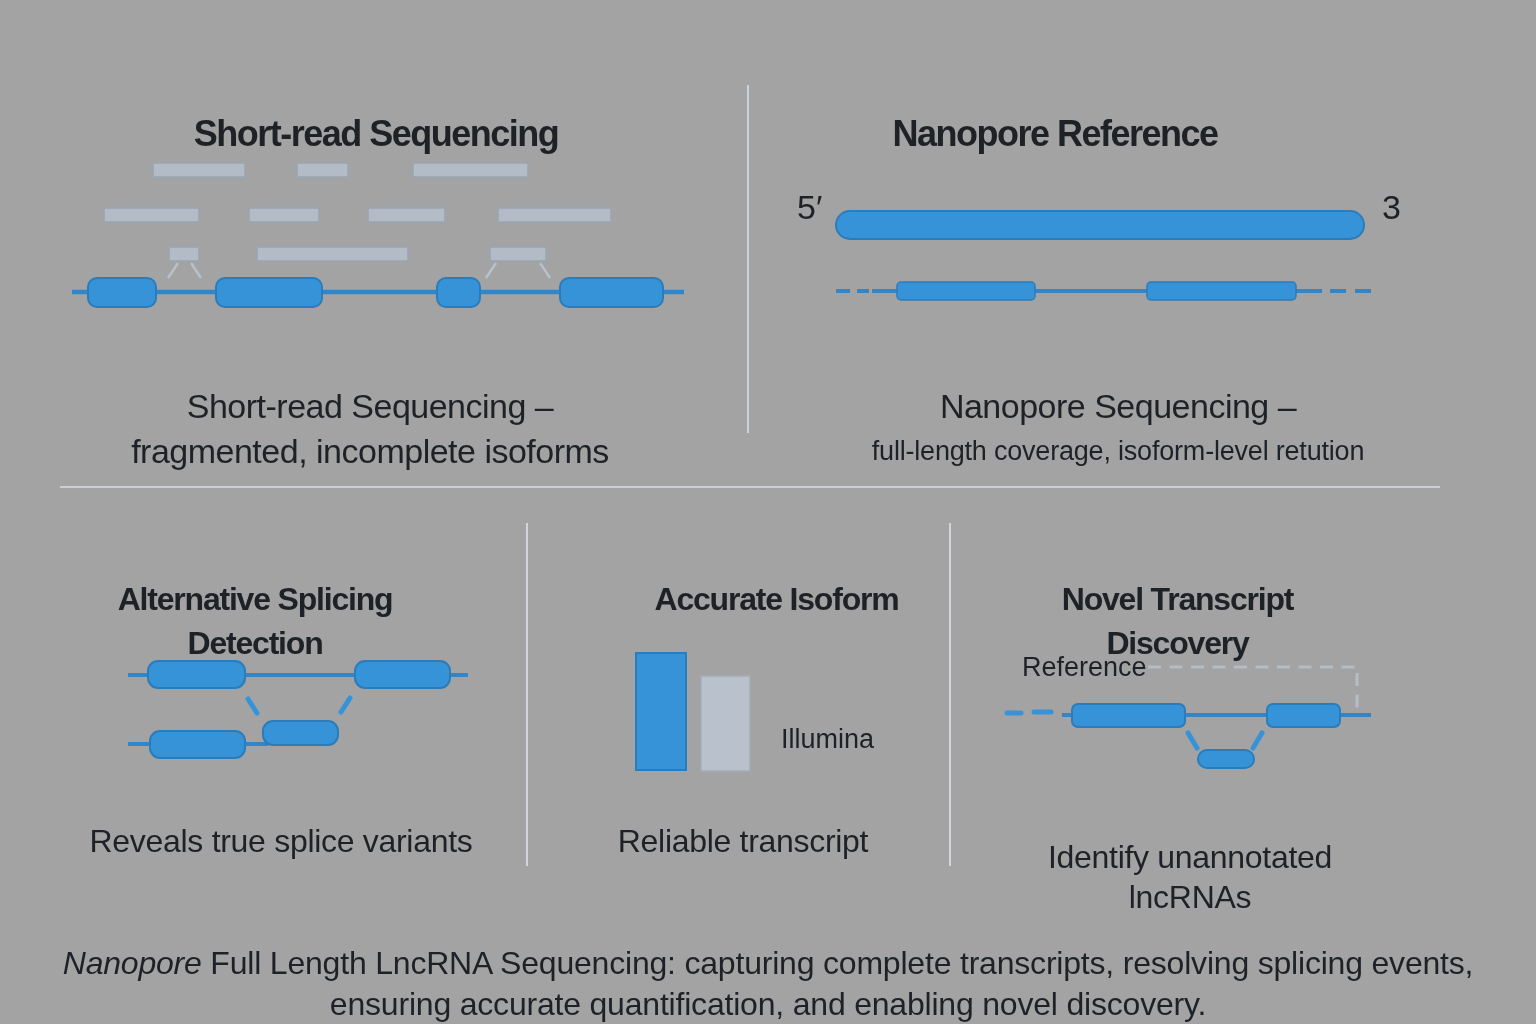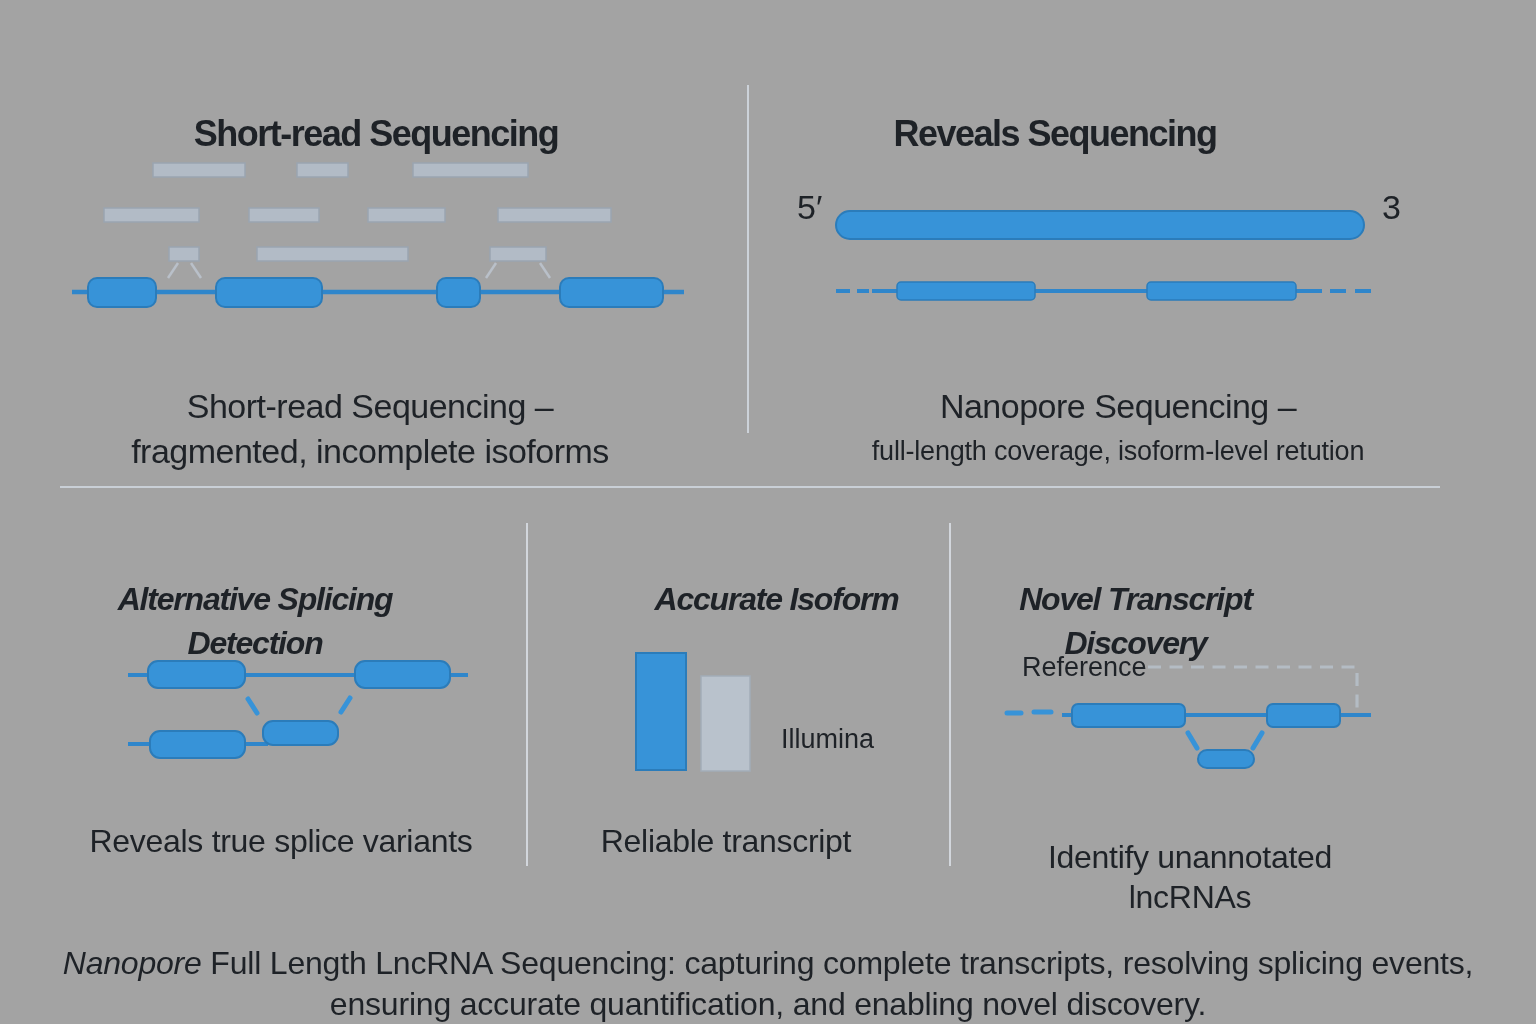--- a/index.html
+++ b/index.html
@@ -116,7 +116,7 @@
   <div class="vdiv vdiv-top"></div>
 
   <div>
-    <h2 class="t-title tr-title">Reveals Sequencing</h2>
+    <h2 class="t-title tr-title">Nanopore Reference</h2>
 
     <svg class="svg-nanopore" viewBox="780 185 650 120">
       <text class="lbl-end" x="797" y="219">5′</text>

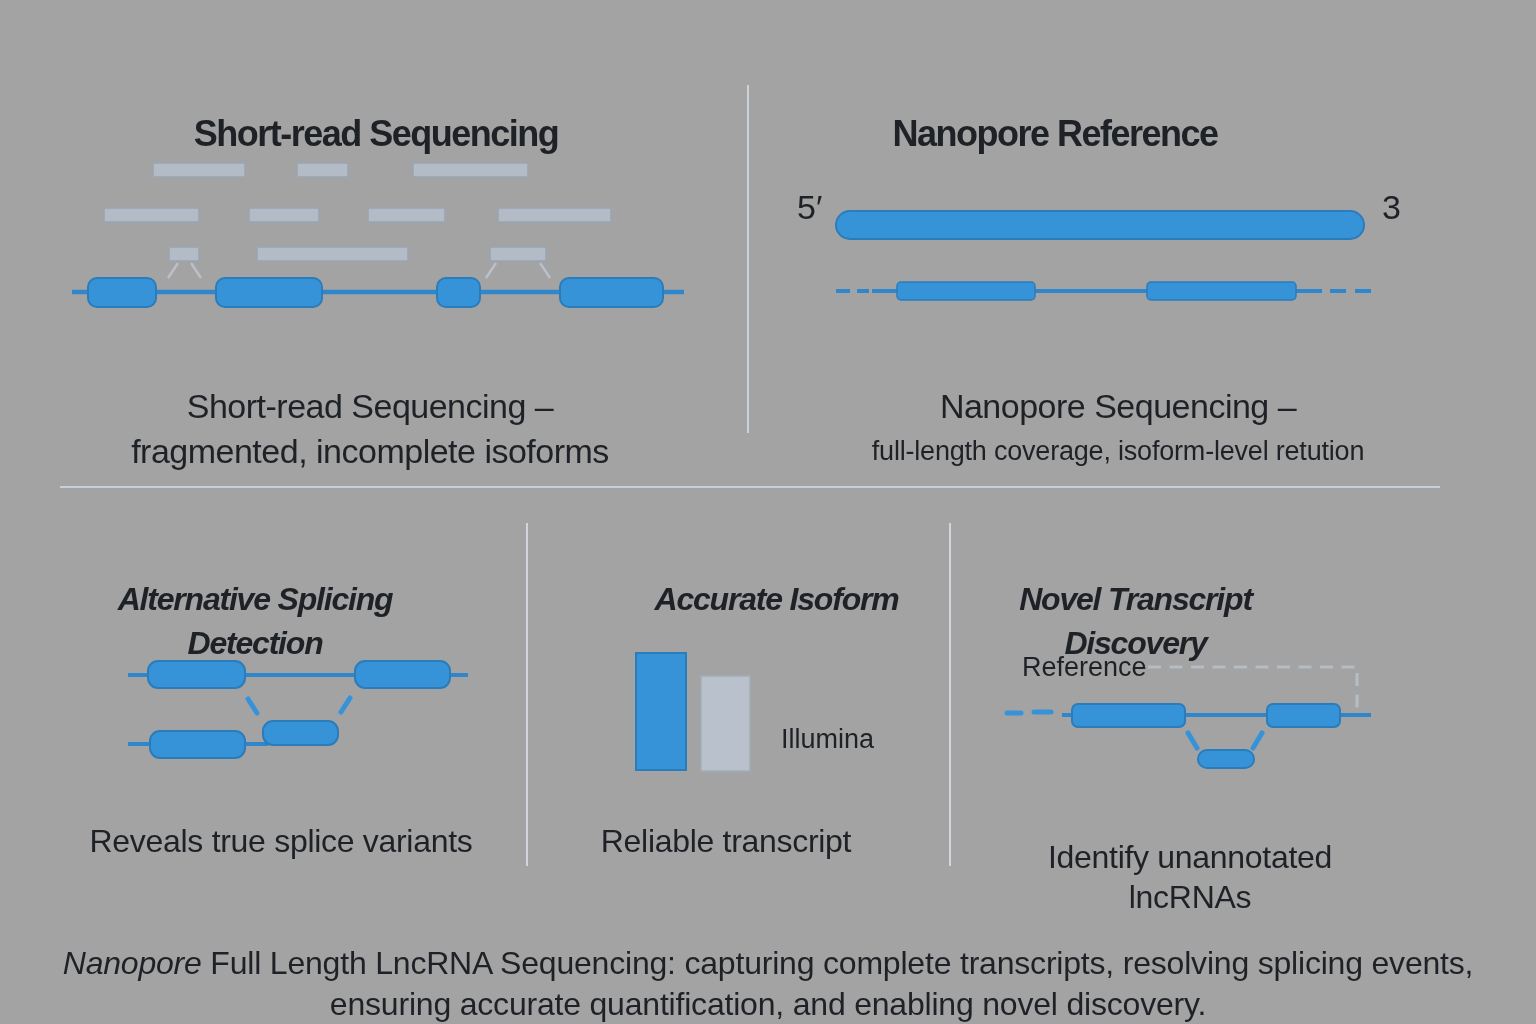--- a/index.html
+++ b/index.html
@@ -28,7 +28,7 @@
 
   .b-title { position:absolute; text-align:center; font-size:32px; font-weight:700;
              letter-spacing:-1.2px; line-height:44px; }
-  .b-title span { display:block;font-style:italic; }
+  .b-title span { display:block; }
   .b1-title { left:60px;  top:545px; width:390px; }
   .b2-title { left:579px; top:545px; width:395px; }
   .b3-title { left:928px; top:545px; width:415px; }

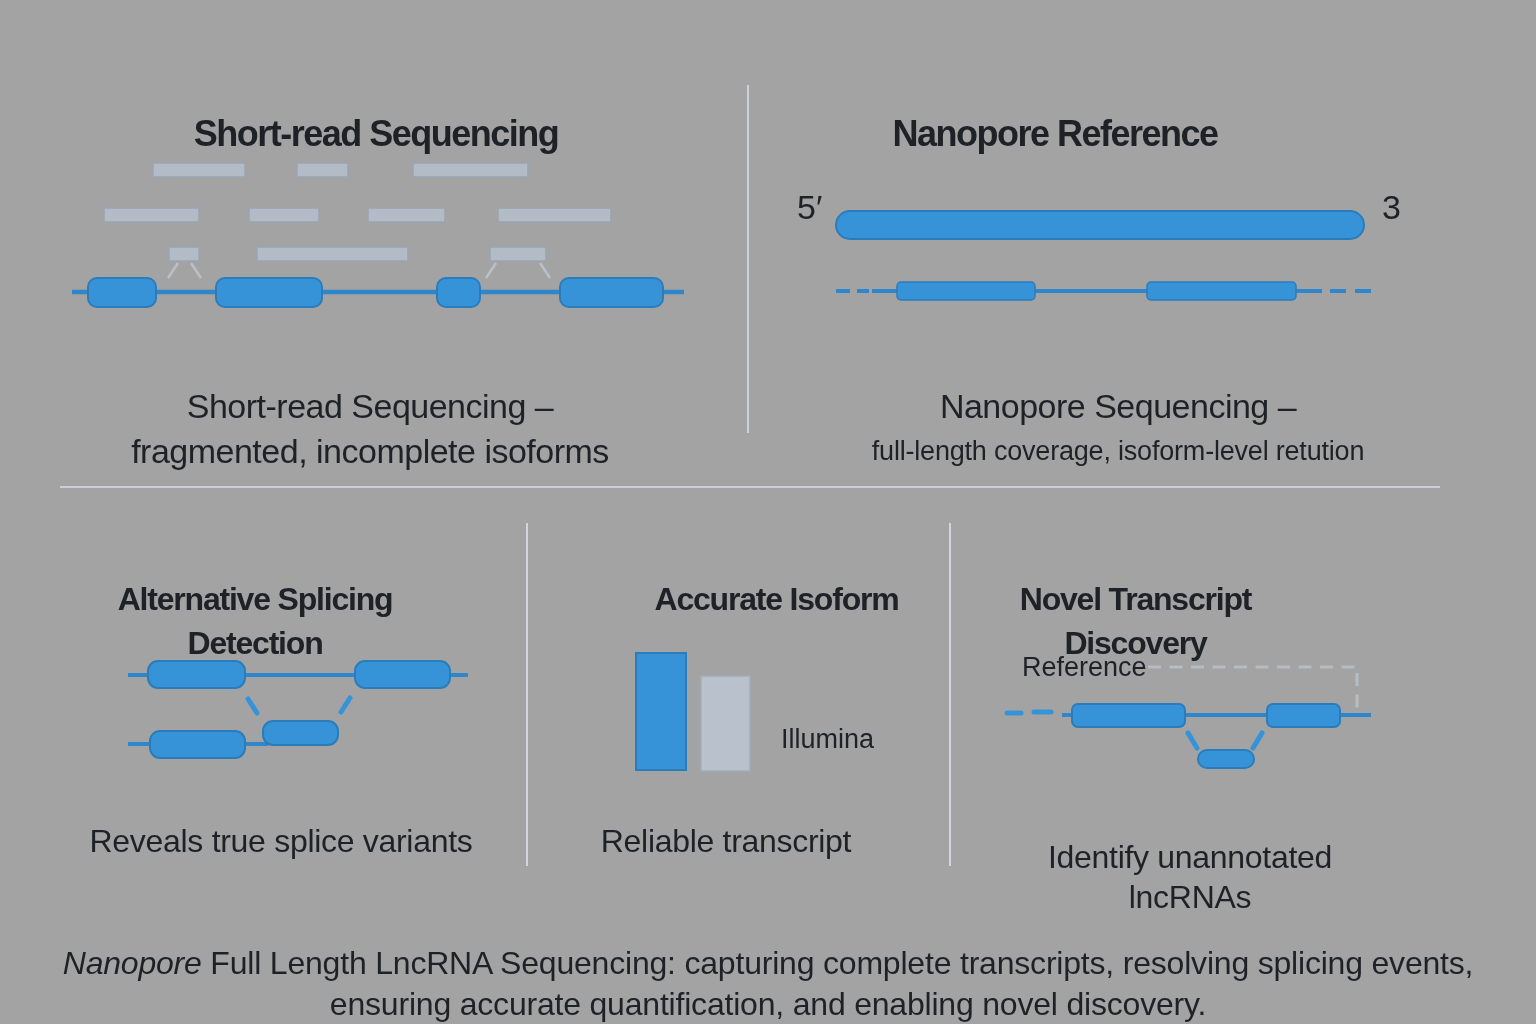--- a/index.html
+++ b/index.html
@@ -31,7 +31,7 @@
   .b-title span { display:block; }
   .b1-title { left:60px;  top:545px; width:390px; }
   .b2-title { left:579px; top:545px; width:395px; }
-  .b3-title { left:928px; top:545px; width:415px; }
+  .b3-title { left:970px; top:545px; width:415px; }
 
   .b-caption { position:absolute; text-align:center; font-size:32px; font-weight:400;
                letter-spacing:-0.3px; line-height:40px; }

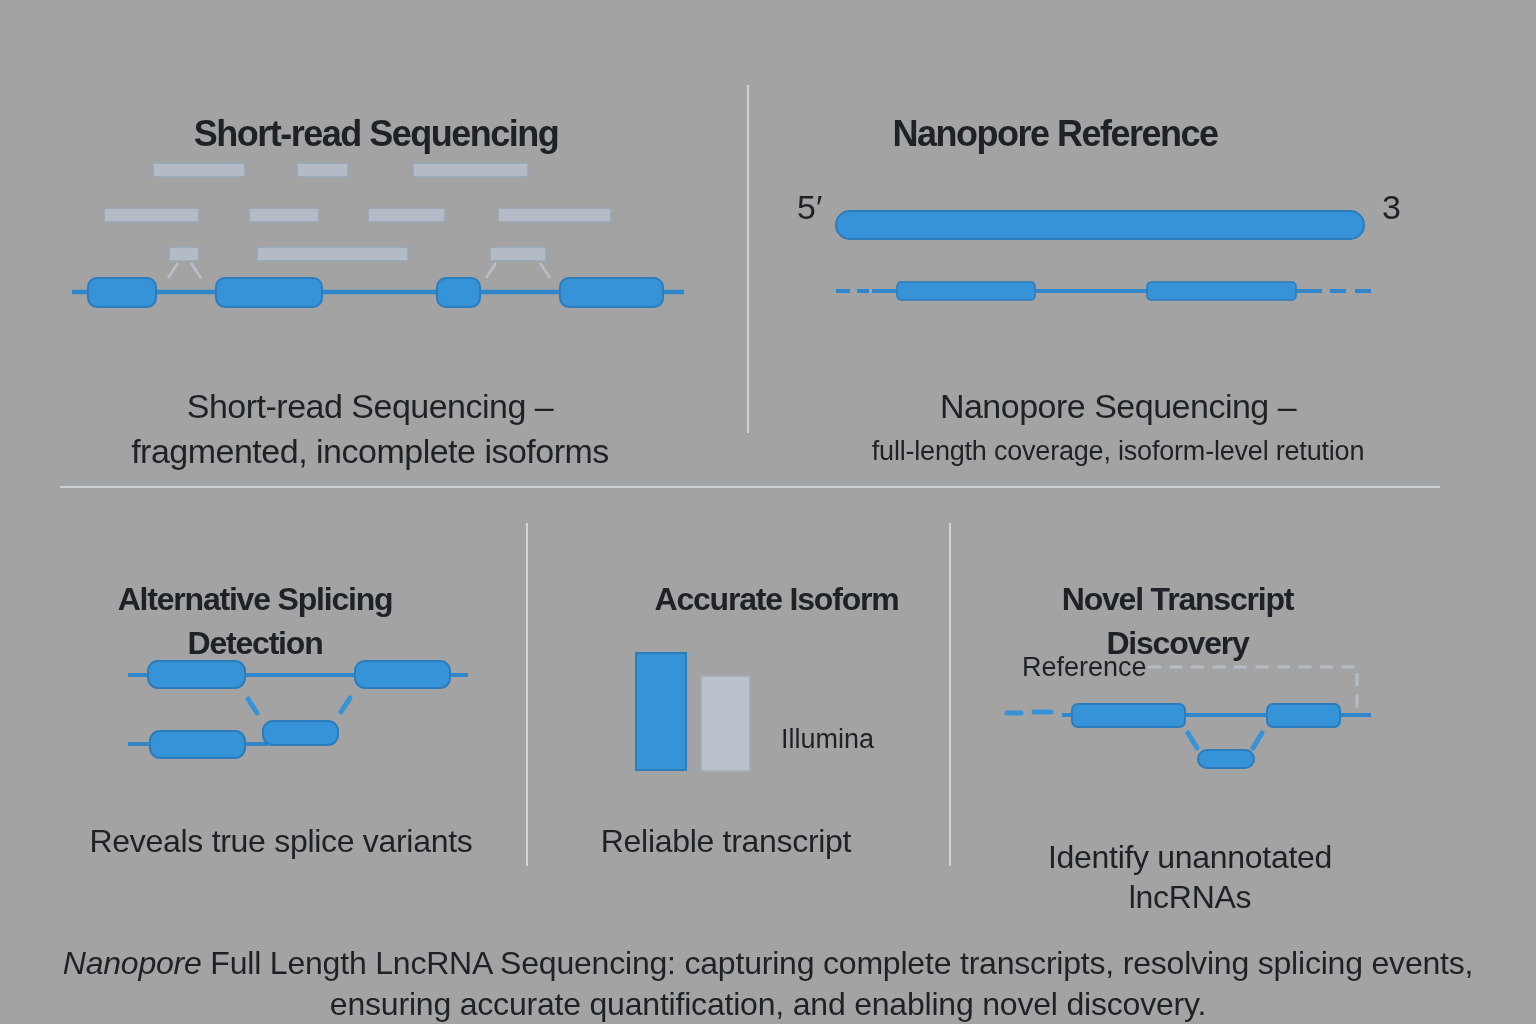--- a/index.html
+++ b/index.html
@@ -37,7 +37,7 @@
                letter-spacing:-0.3px; line-height:40px; }
   .b-caption span { display:block; }
   .b1-caption { left:66px;  top:789px; width:430px; }
-  .b2-caption { left:538px; top:789px; width:376px; }
+  .b2-caption { left:555px; top:789px; width:376px; }
   .b3-caption { left:985px; top:789px; width:410px;margin-top:48px; }
 
   .summary { position:absolute; left:0; top:911px; width:1536px; text-align:center;

